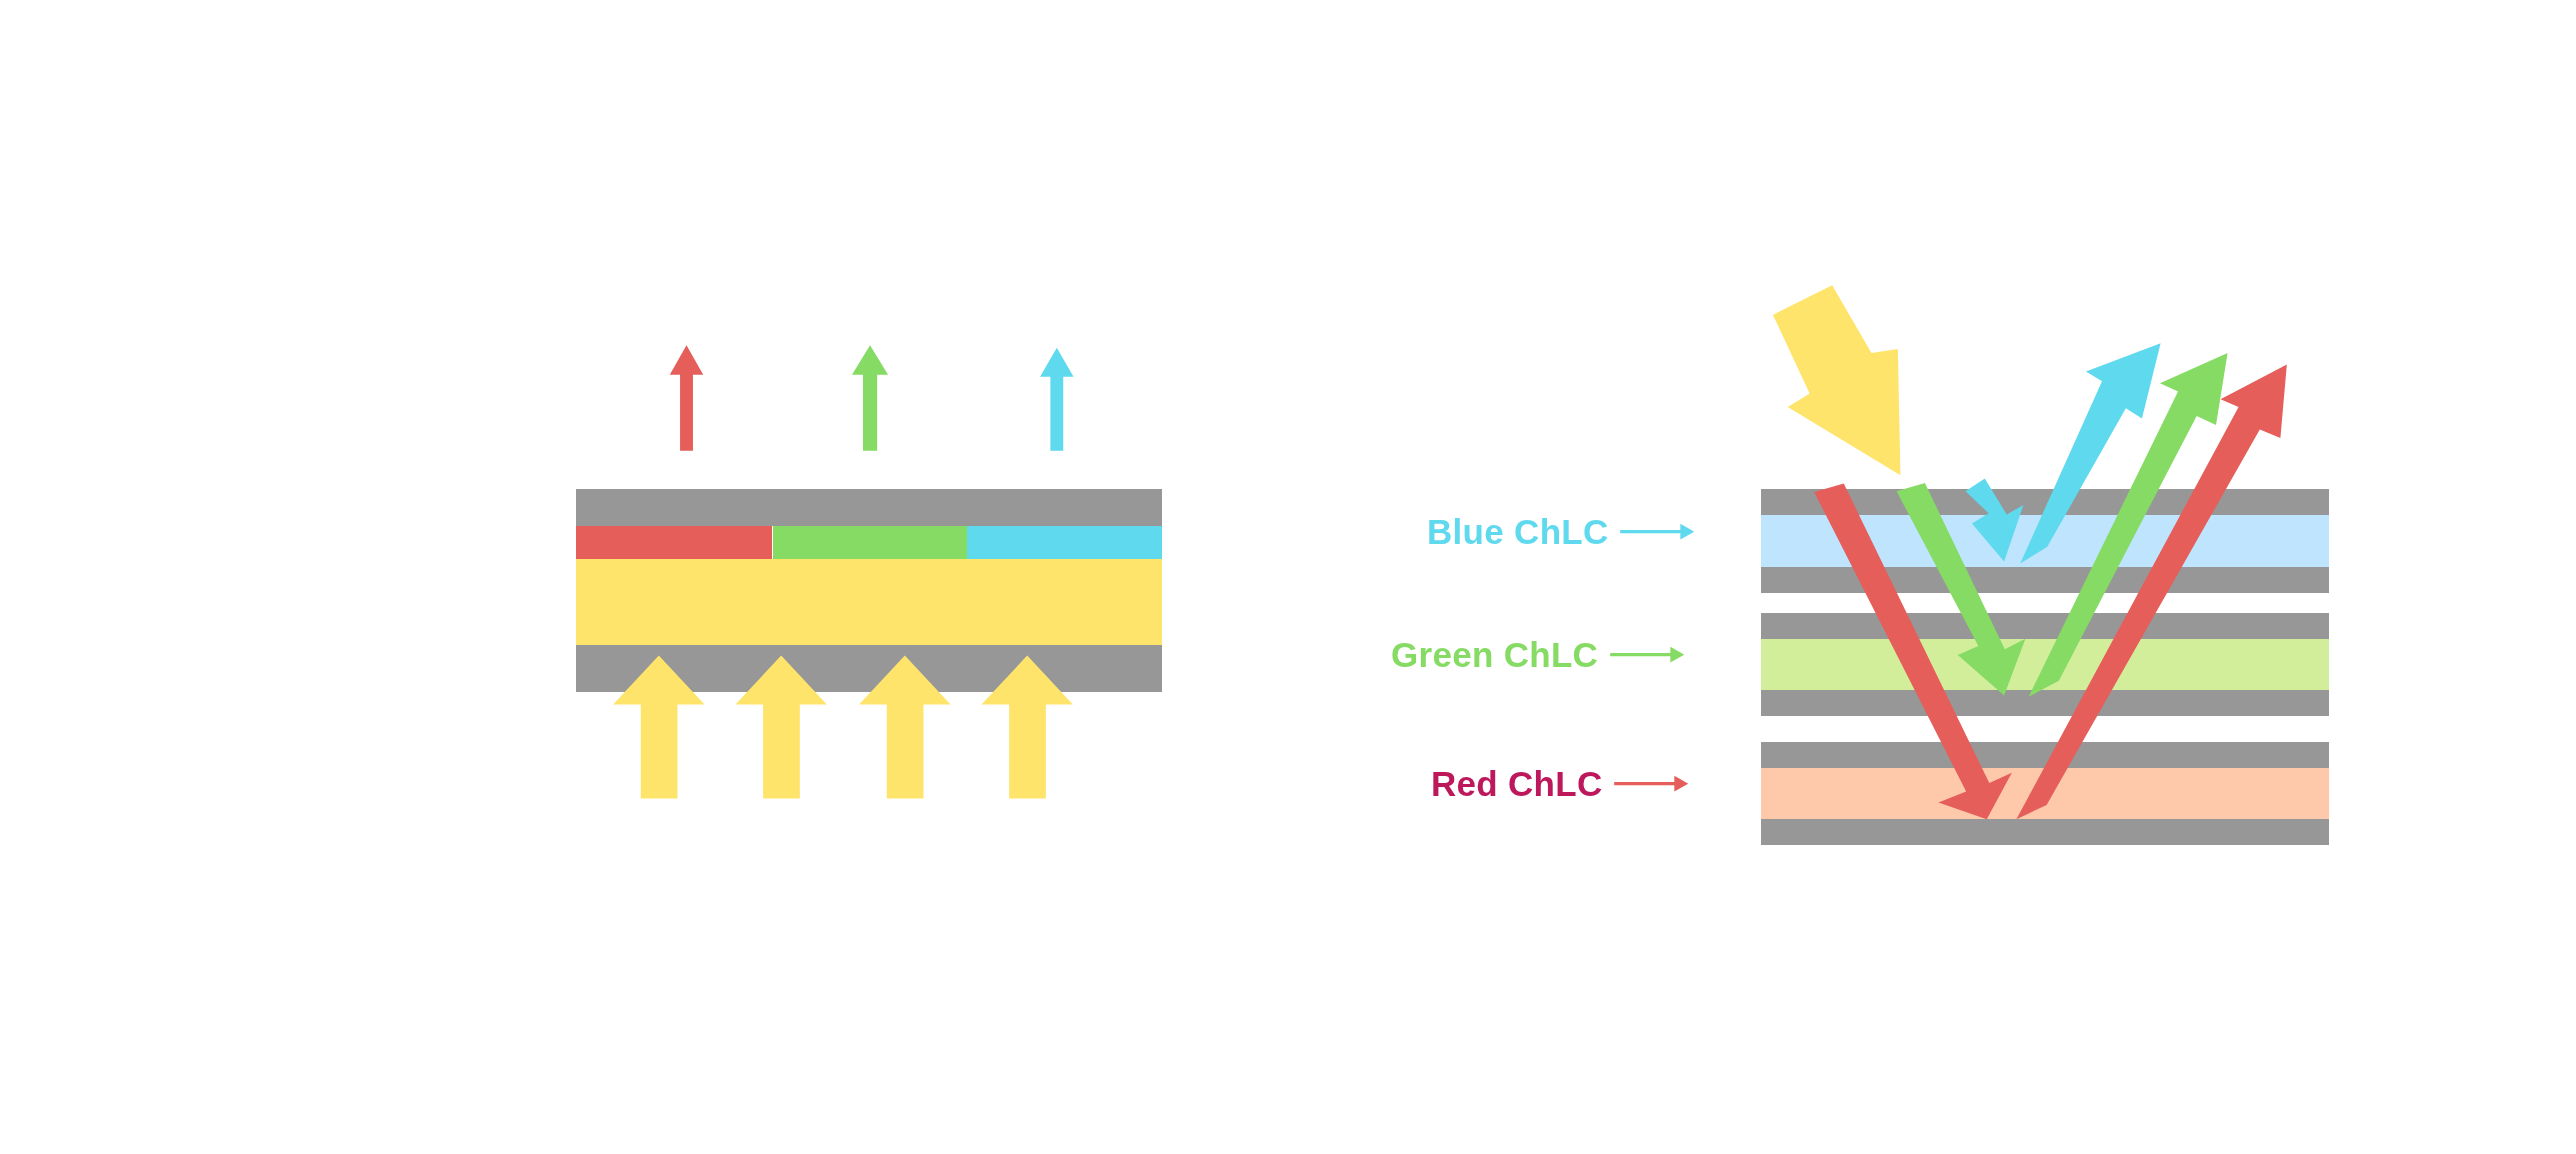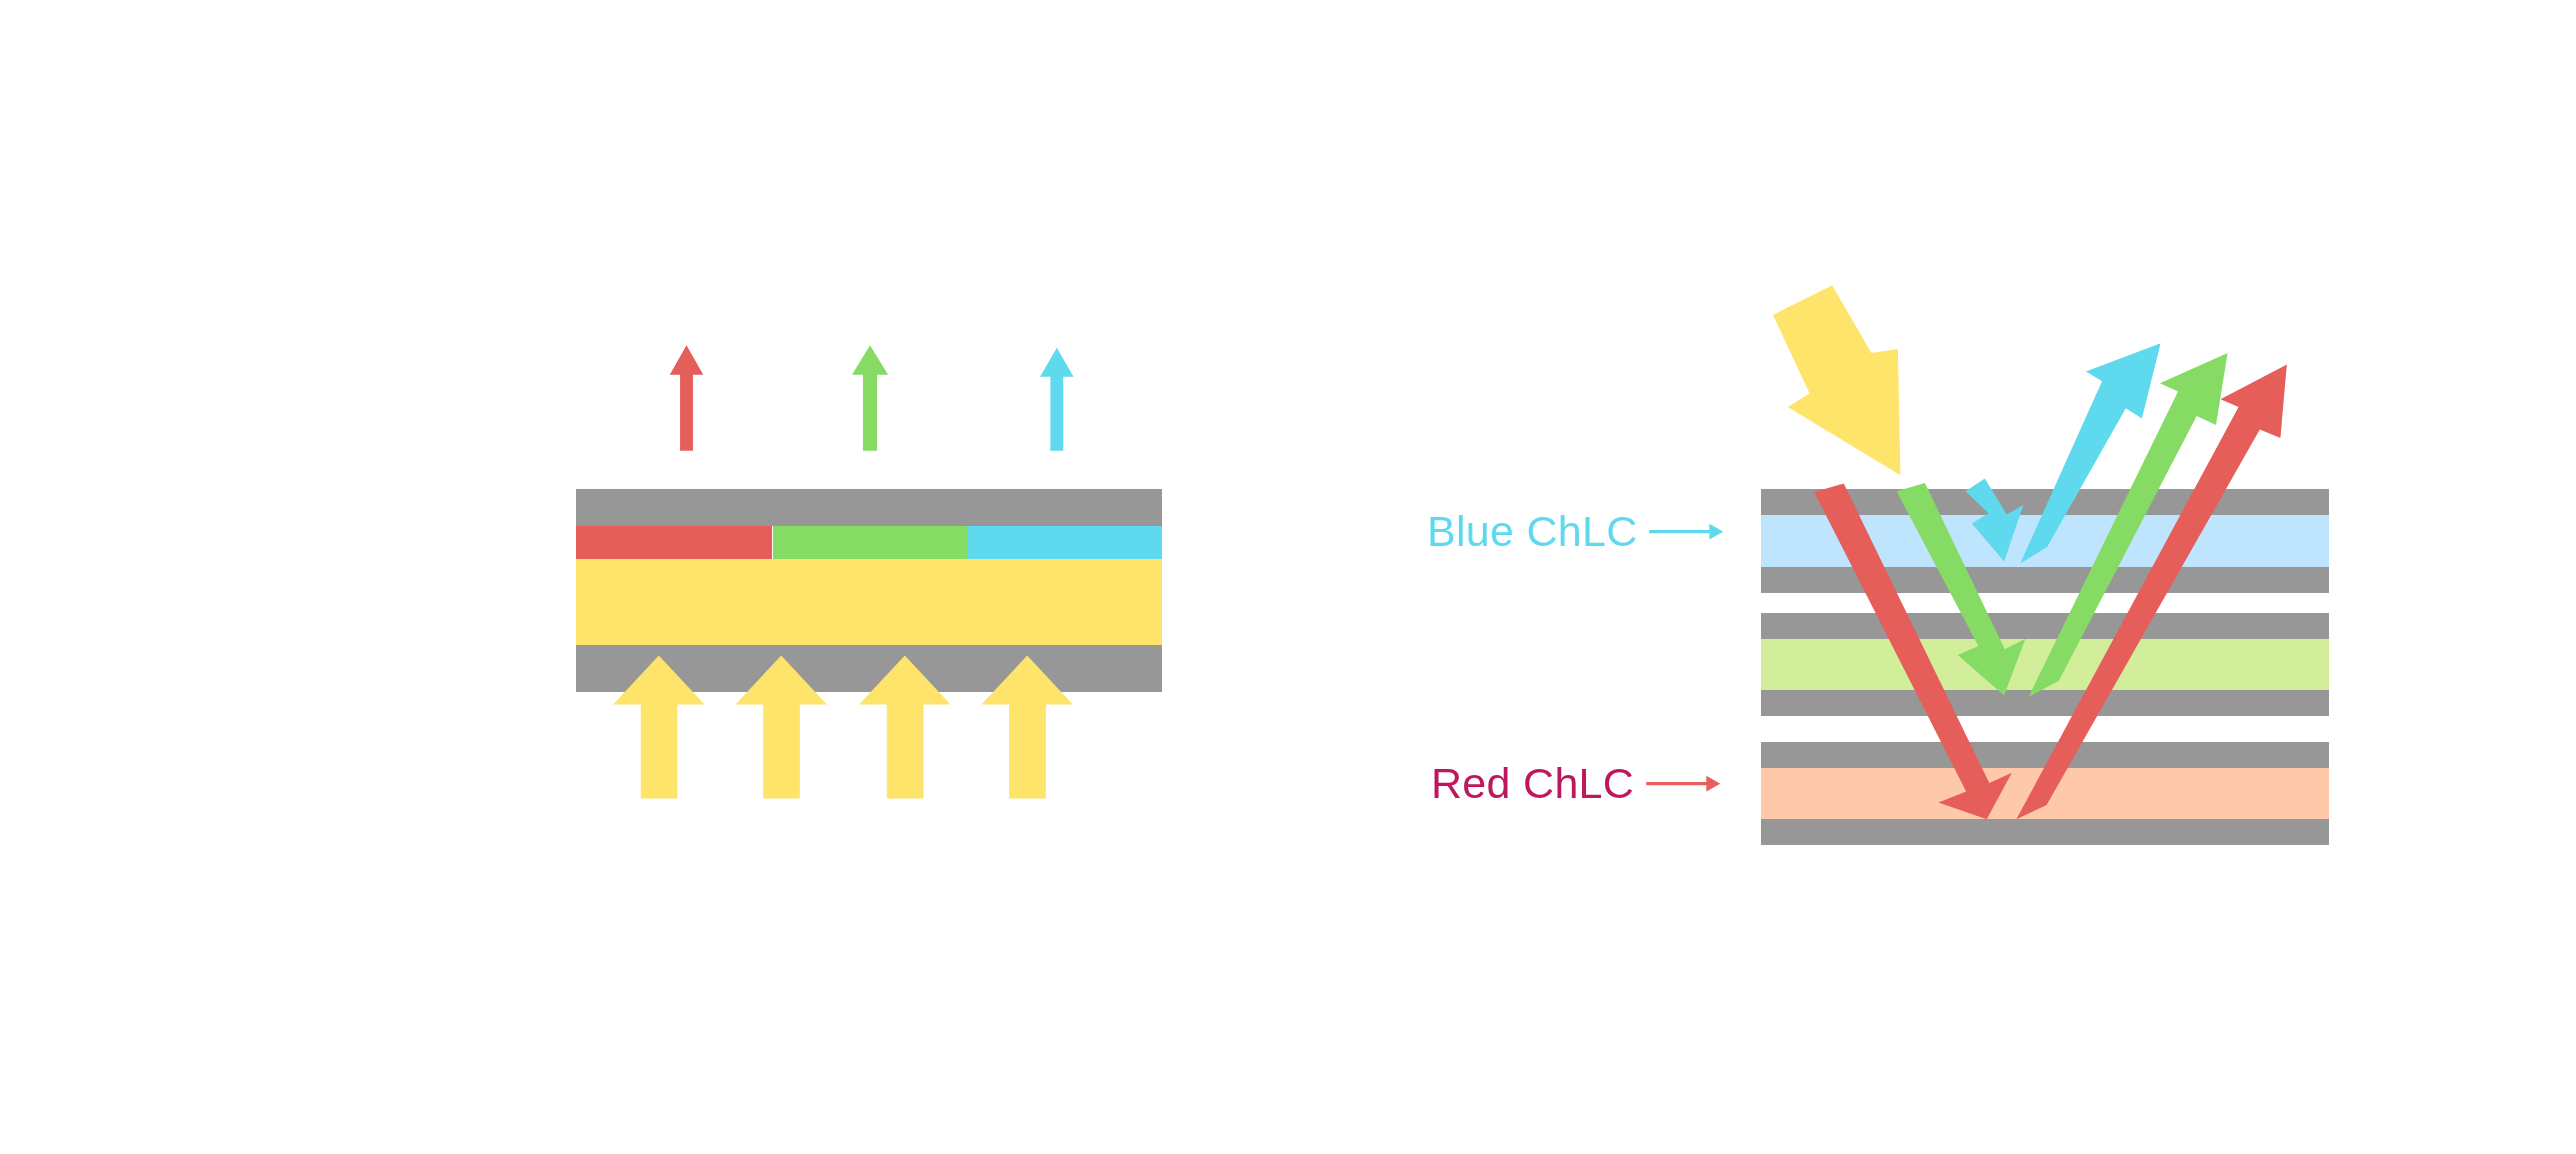--- a/index.html
+++ b/index.html
@@ -30,8 +30,8 @@
   .label {
     position: absolute;
     font-family: "Liberation Sans", sans-serif;
-    font-size: 43px;
-    font-weight: 400;
+    font-size: 35px;
+    font-weight: 700;
     white-space: nowrap;
     letter-spacing: 0.3px;
     line-height: 1;

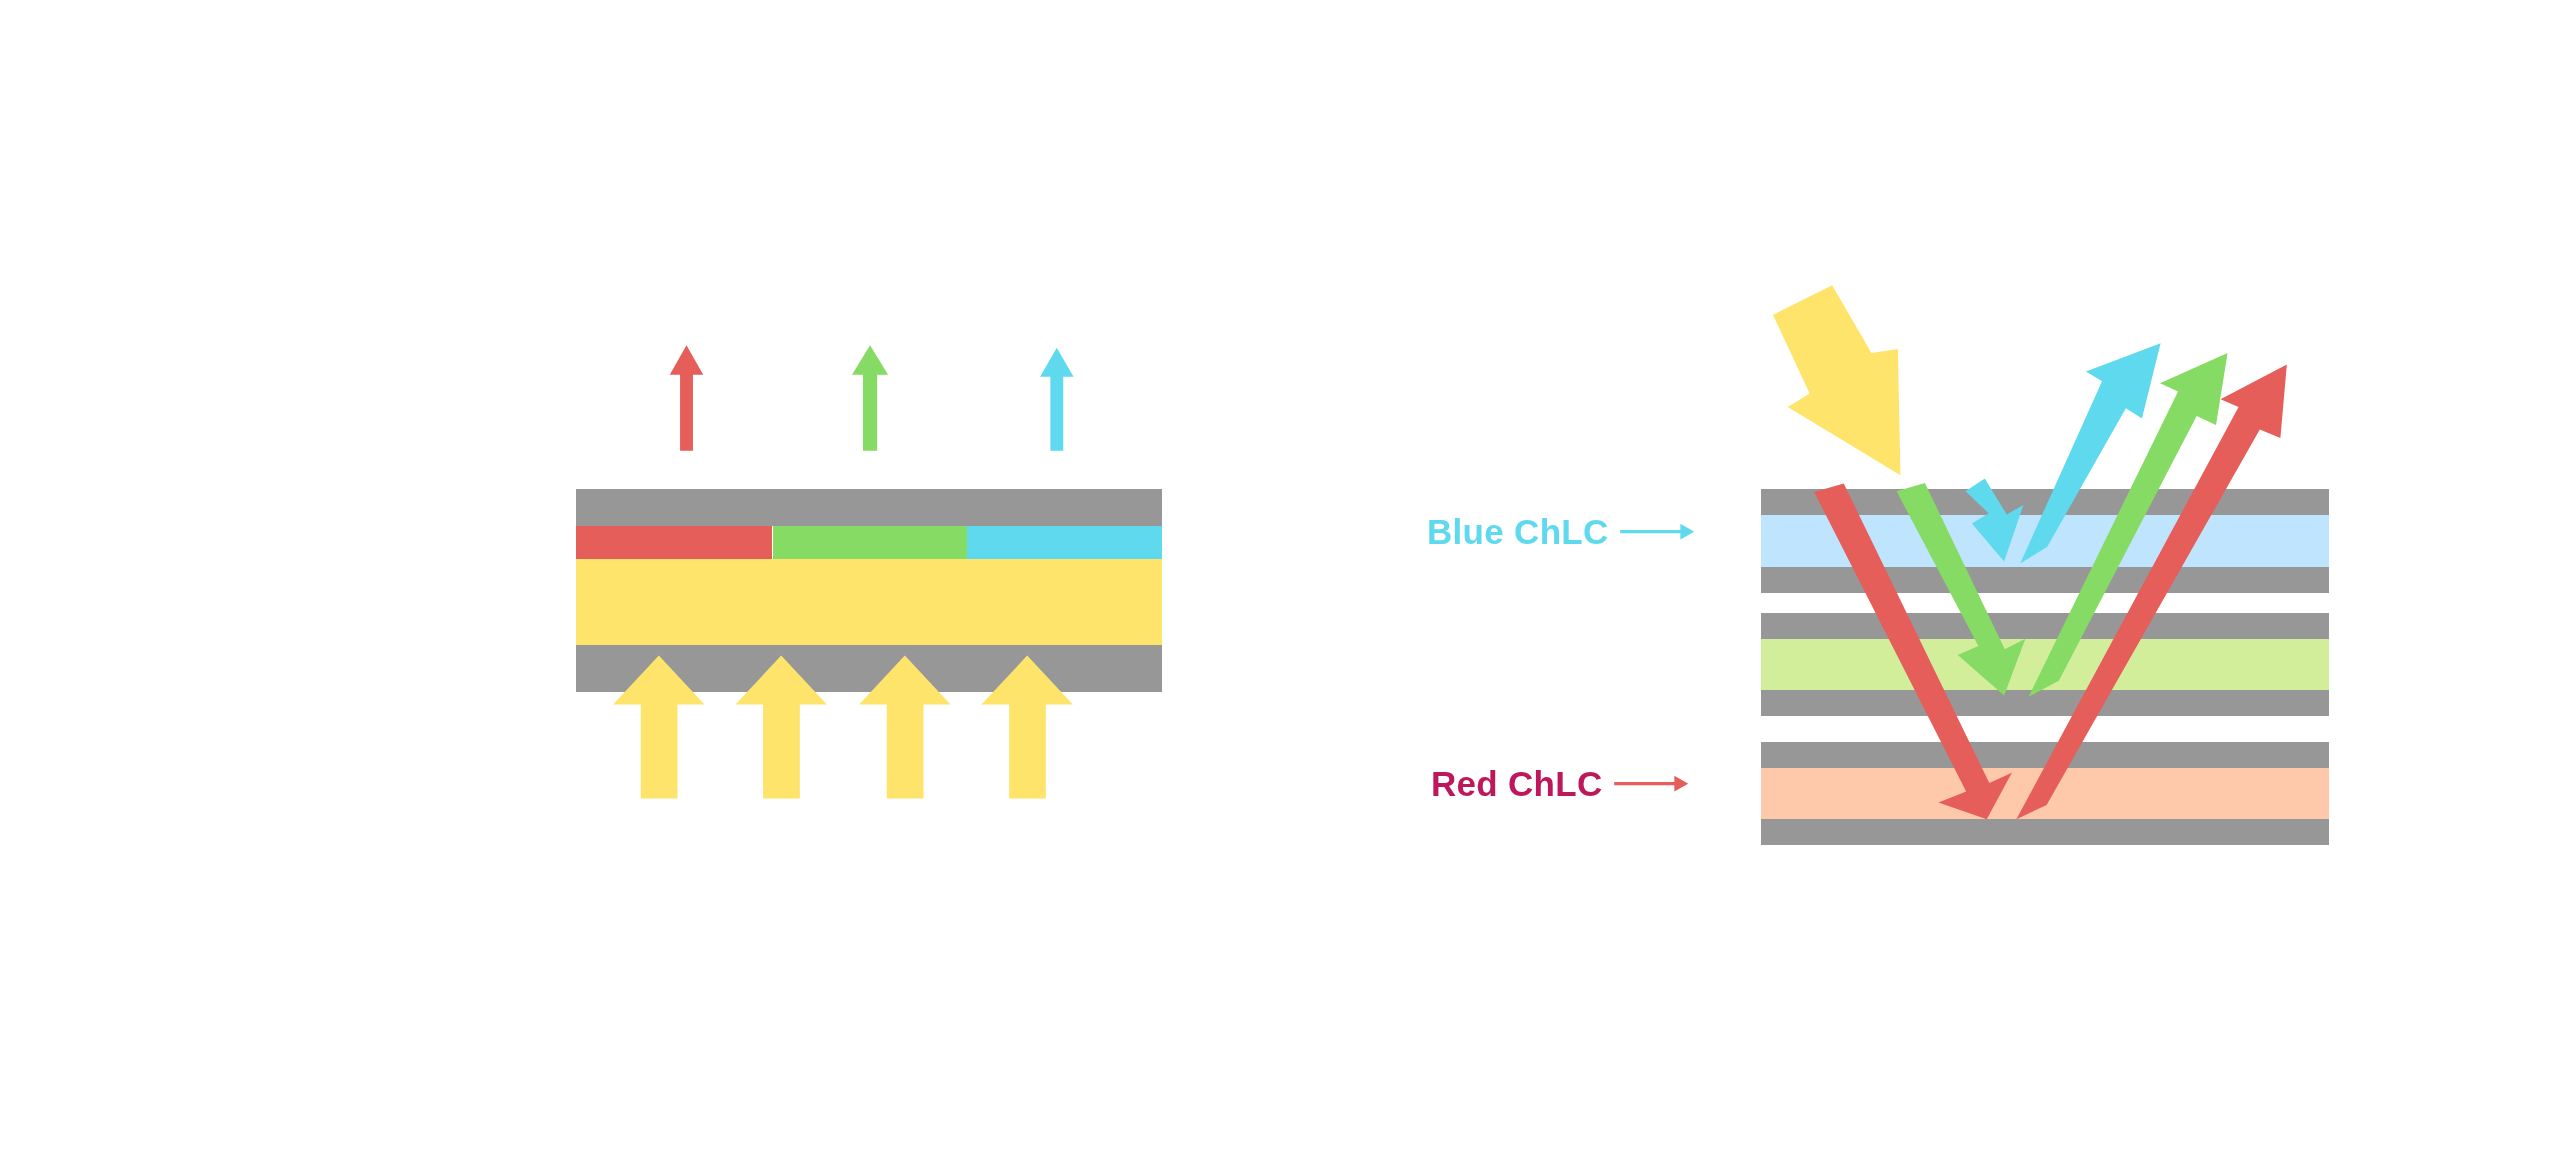--- a/index.html
+++ b/index.html
@@ -90,6 +90,12 @@
       </svg>
     </div>
 
+    <div class="label-row" style="left:1391px; top:632px; height:45px;">
+      <span class="label" style="position:relative; color:#85DB63;">Green ChLC</span>
+      <svg width="84" height="19.3" viewBox="0 0 130 30" style="display:block;">
+        <path d="M0 15 H110 M110 15 L96 7 L96 23 Z" stroke="#85DB63" stroke-width="5" fill="#85DB63" stroke-linejoin="miter"></path>
+      </svg>
+    </div>
 
     <div class="label-row" style="left:1431px; top:761px; height:45px;">
       <span class="label" style="position:relative; color:#be185d;">Red ChLC</span>

